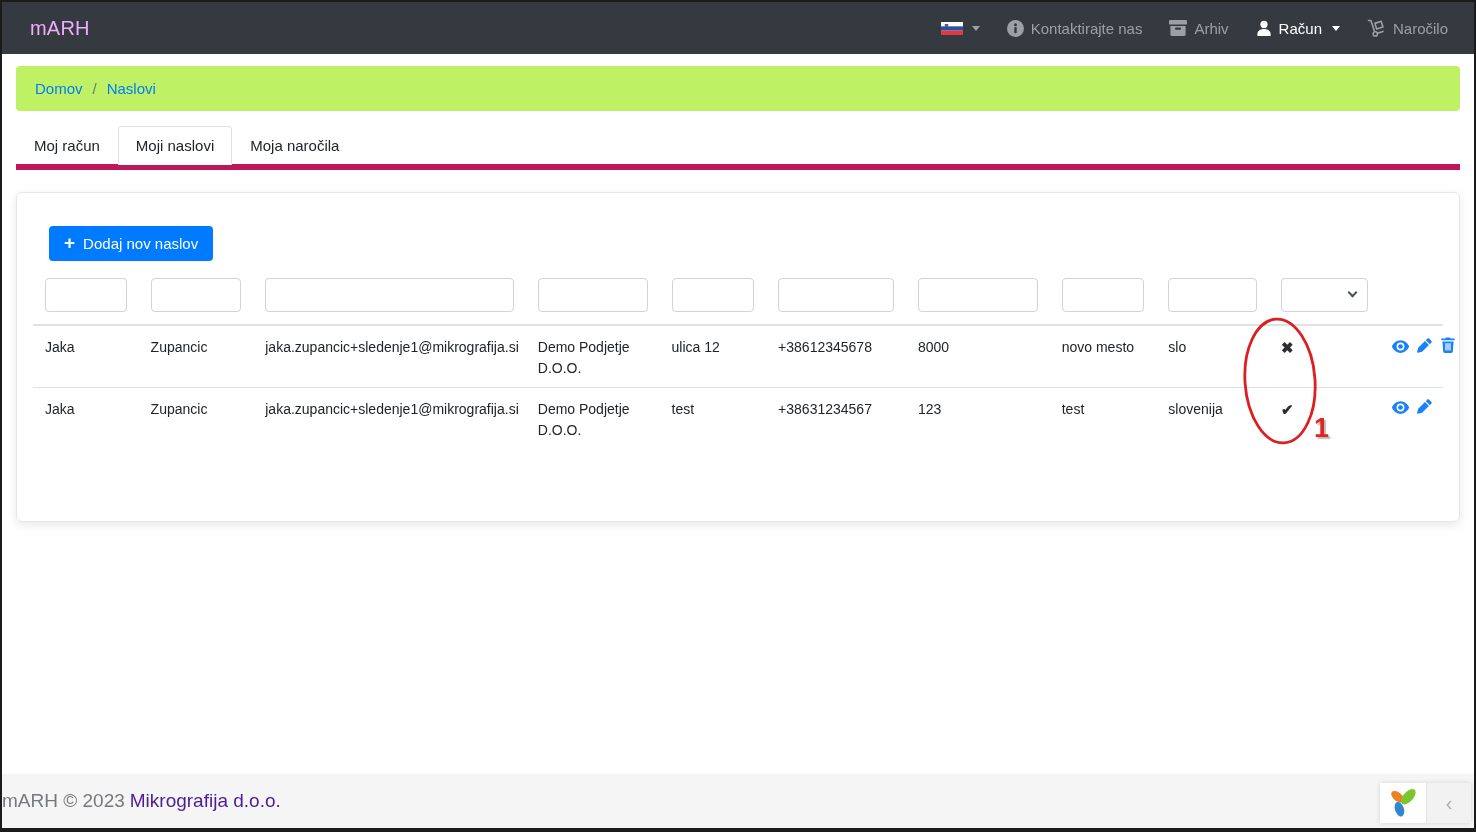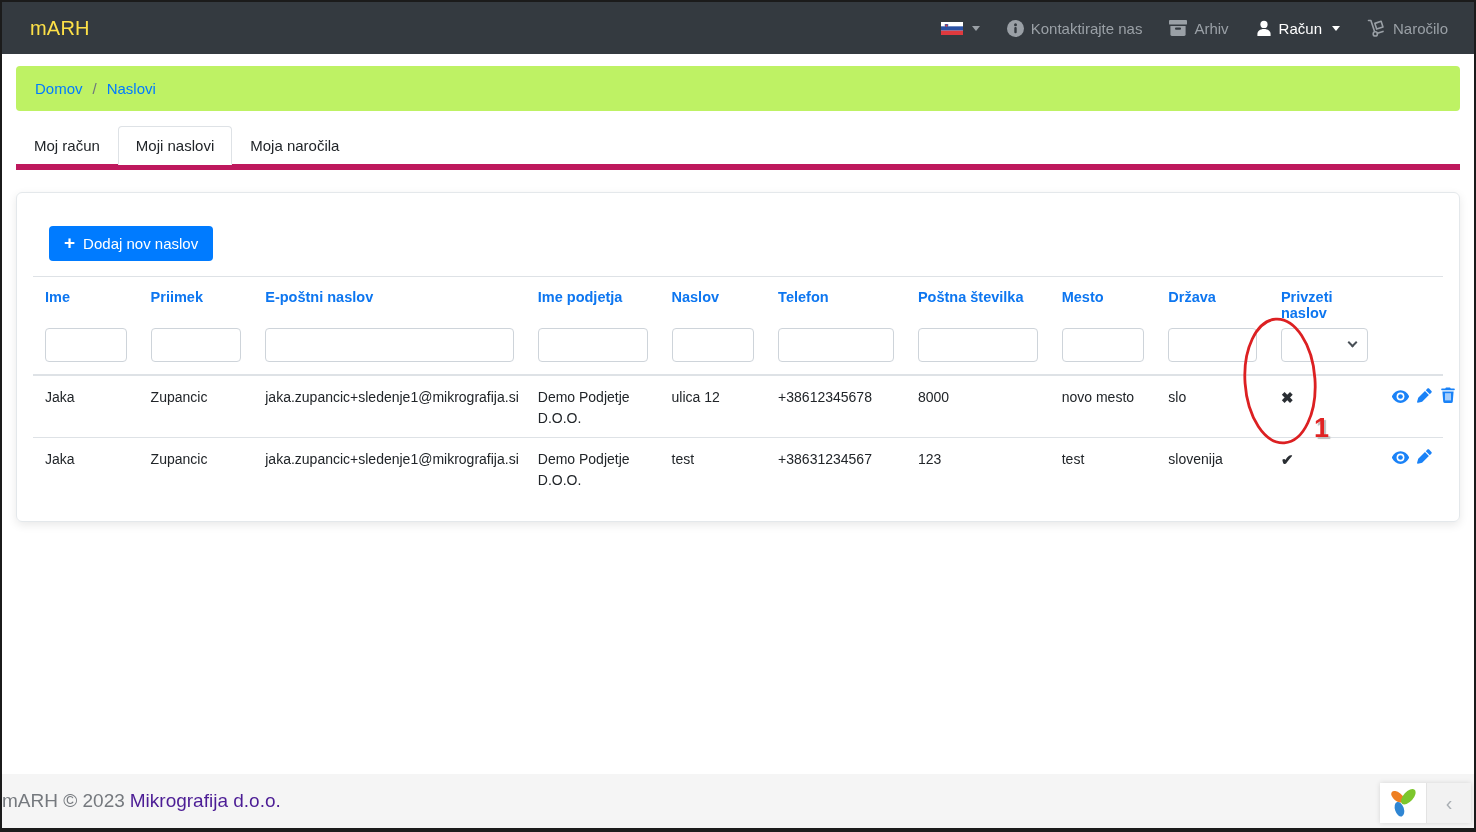--- a/index.html
+++ b/index.html
@@ -14,7 +14,7 @@
   
   .navbar{ height:52px; background:#343a40; display:flex; align-items:center;
            padding:0 26px 0 28px; flex-shrink:0; }
-  .brand{ color:#fde047; font-size:20px; letter-spacing:.2px; cursor:pointer; }
+  .brand{ color:#f0abfc; font-size:20px; letter-spacing:.2px; cursor:pointer; }
   .nav-items{ margin-left:auto; display:flex; align-items:center; gap:27px; font-size:15px; }
   .nav-link{ color:#9aa0a6; display:flex; align-items:center; gap:7px; cursor:pointer; text-decoration:none;text-align:right; }
   .nav-link.active{ color:#fff; }

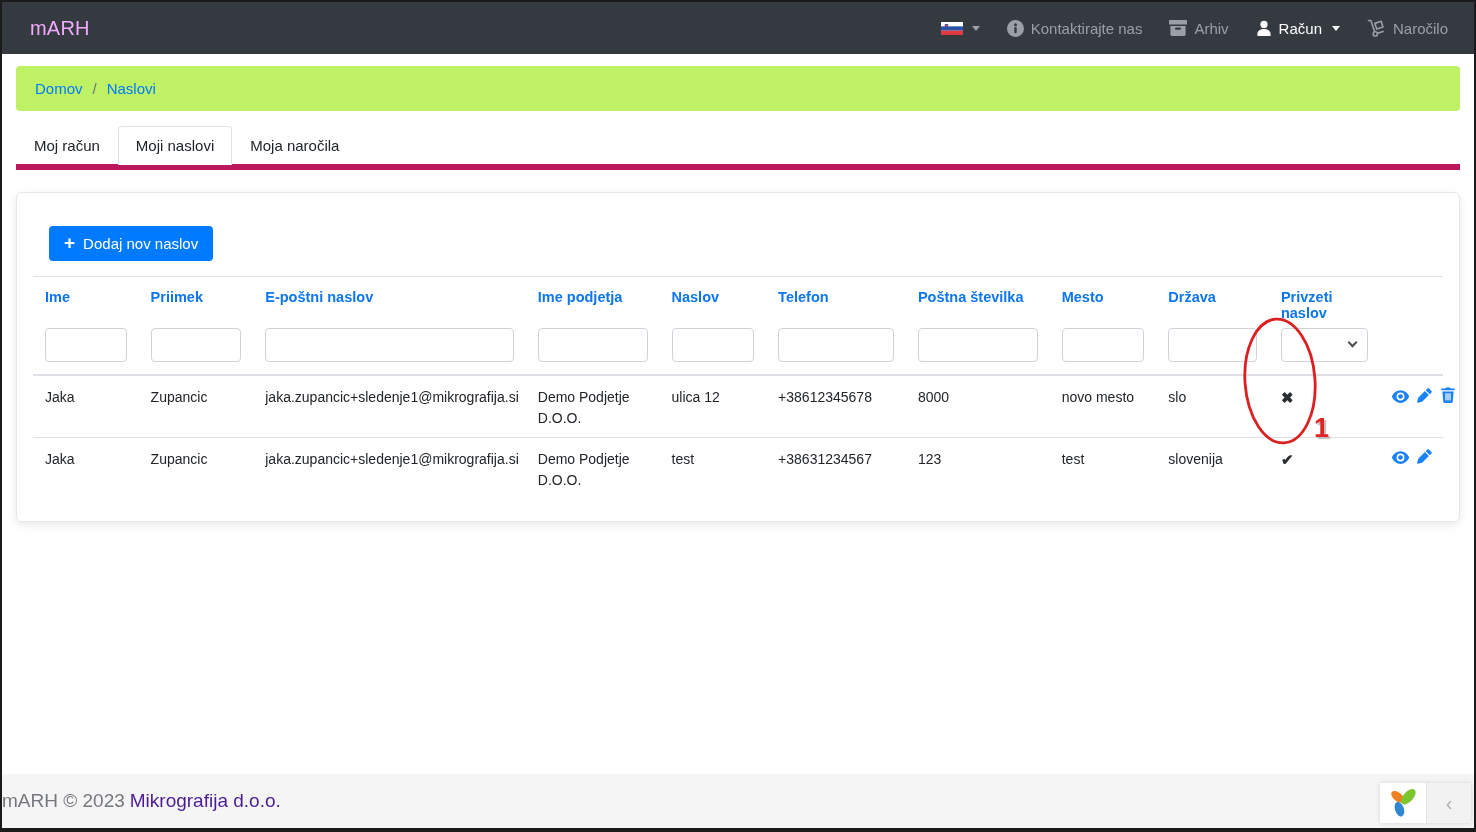--- a/index.html
+++ b/index.html
@@ -173,19 +173,6 @@
           <col style="width:63px">
       </colgroup>
       <thead>
-        <tr>
-          <th class="th-label">Ime</th>
-          <th class="th-label">Priimek</th>
-          <th class="th-label">E-poštni naslov</th>
-          <th class="th-label">Ime podjetja</th>
-          <th class="th-label">Naslov</th>
-          <th class="th-label">Telefon</th>
-          <th class="th-label">Poštna številka</th>
-          <th class="th-label">Mesto</th>
-          <th class="th-label">Država</th>
-          <th class="th-label">Privzeti naslov</th>
-          <th class="th-label"></th>
-        </tr>
         <tr>
           <th class="th-filter"><input class="filter-input" style=""></th>
           <th class="th-filter"><input class="filter-input" style=""></th>

